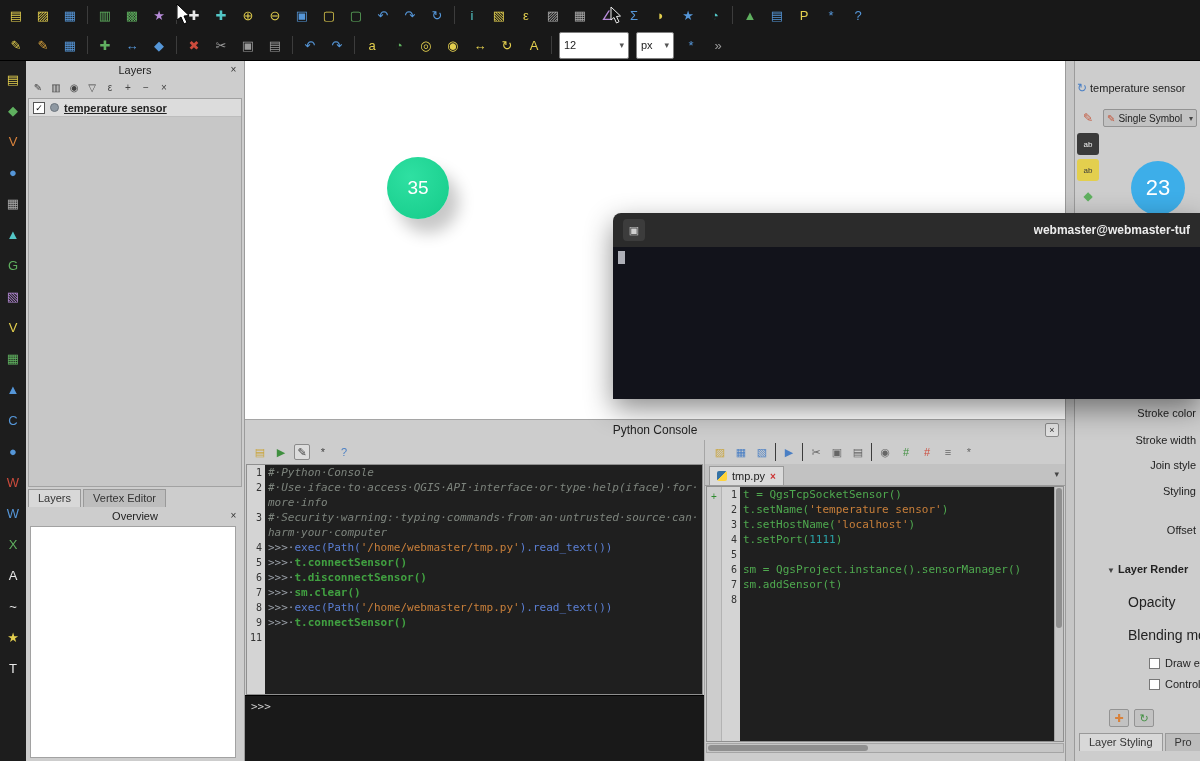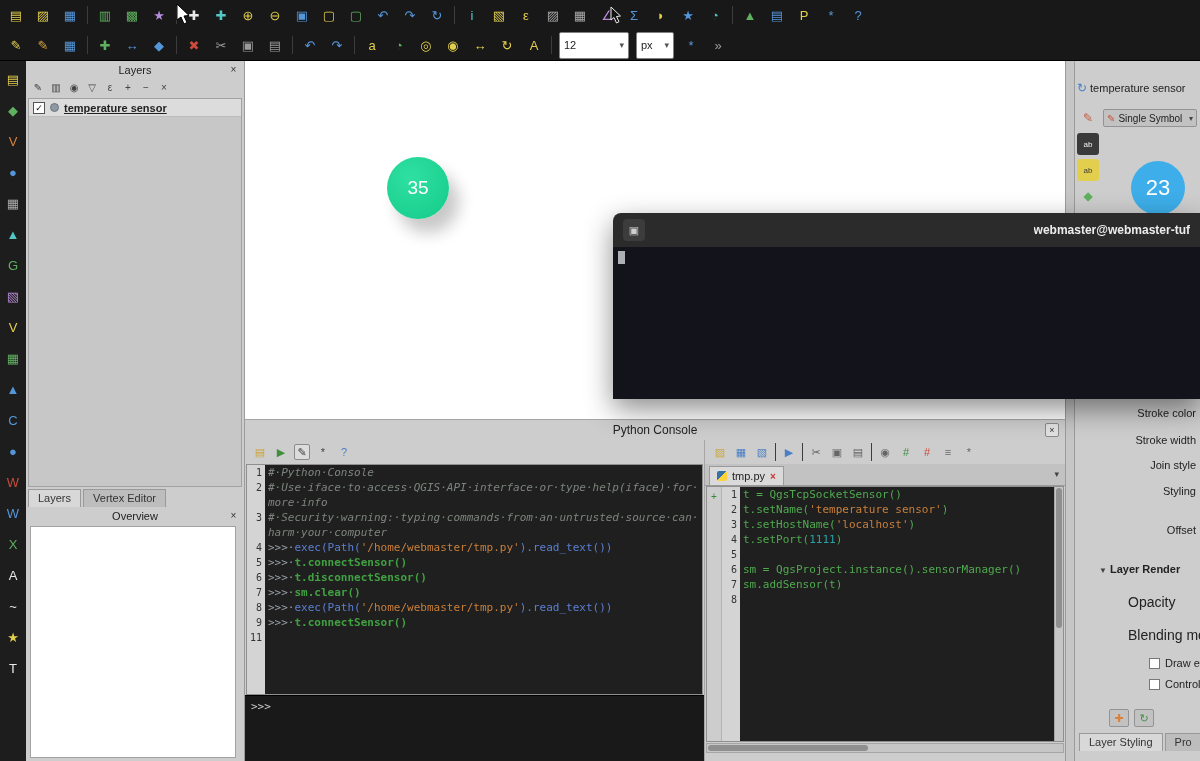--- a/index.html
+++ b/index.html
@@ -93,7 +93,7 @@
   }
   .sp-label { position:absolute; right:4px; font-size:11px; color:#222; white-space:nowrap; }
   .sp-left-label { position:absolute; left:53px; font-size:14px; color:#222; white-space:nowrap; }
-  .sp-section { position:absolute; left:24px; top:502px; font-size:11px; font-weight:bold; color:#222; white-space:nowrap; }
+  .sp-section { position:absolute; left:32px; top:502px; font-size:11px; font-weight:bold; color:#222; white-space:nowrap; }
   .sp-section .sec-caret { font-size:8px; color:#444; margin-right:3px; }
   .sp-check { position:absolute; left:36px; display:flex; align-items:center; font-size:11px; color:#222; white-space:nowrap;padding-left:38px; }
   .cb { width:11px; height:11px; background:#fff; border:1px solid #777; display:inline-block; margin-right:5px; flex:0 0 auto; }

